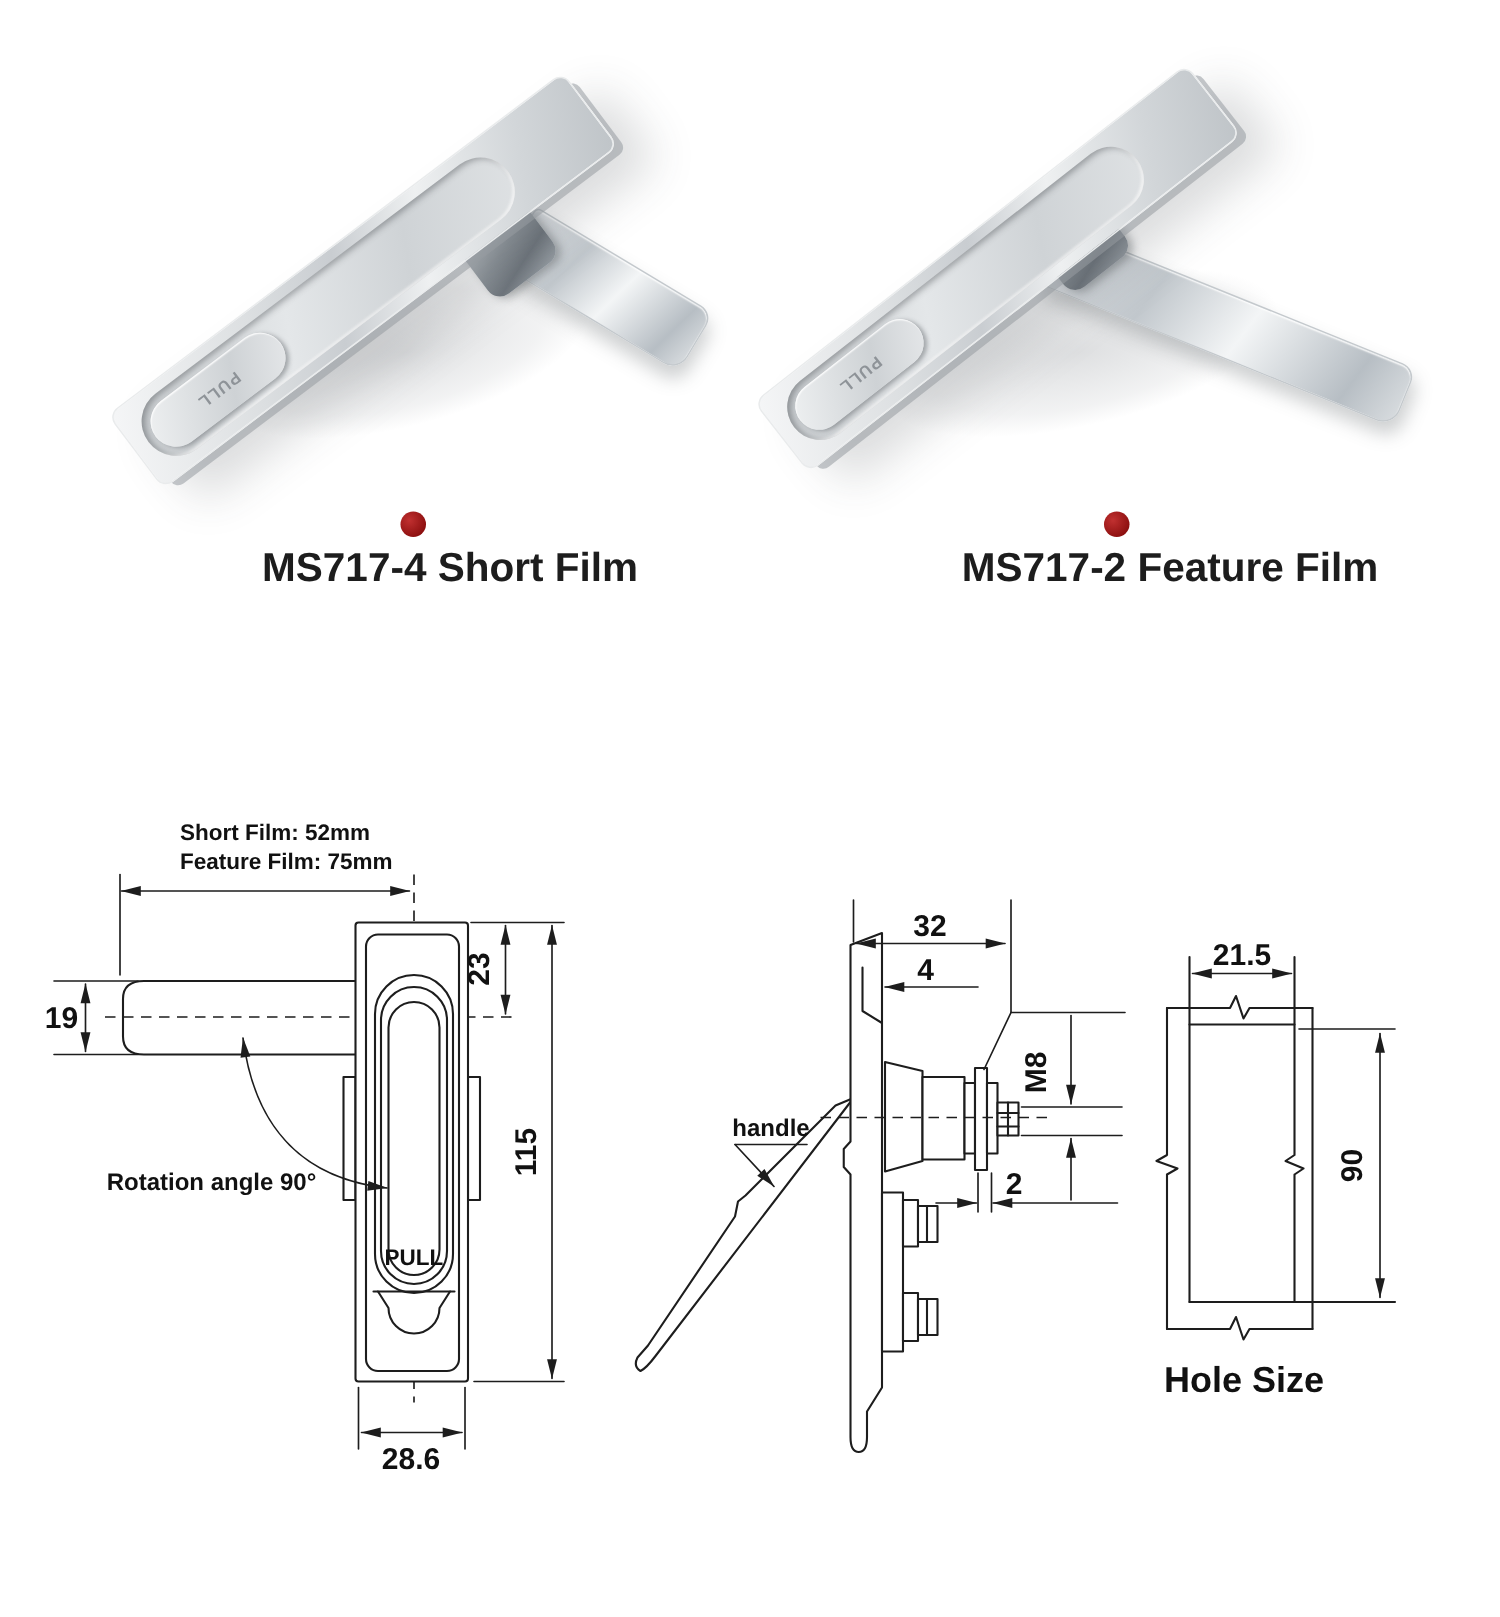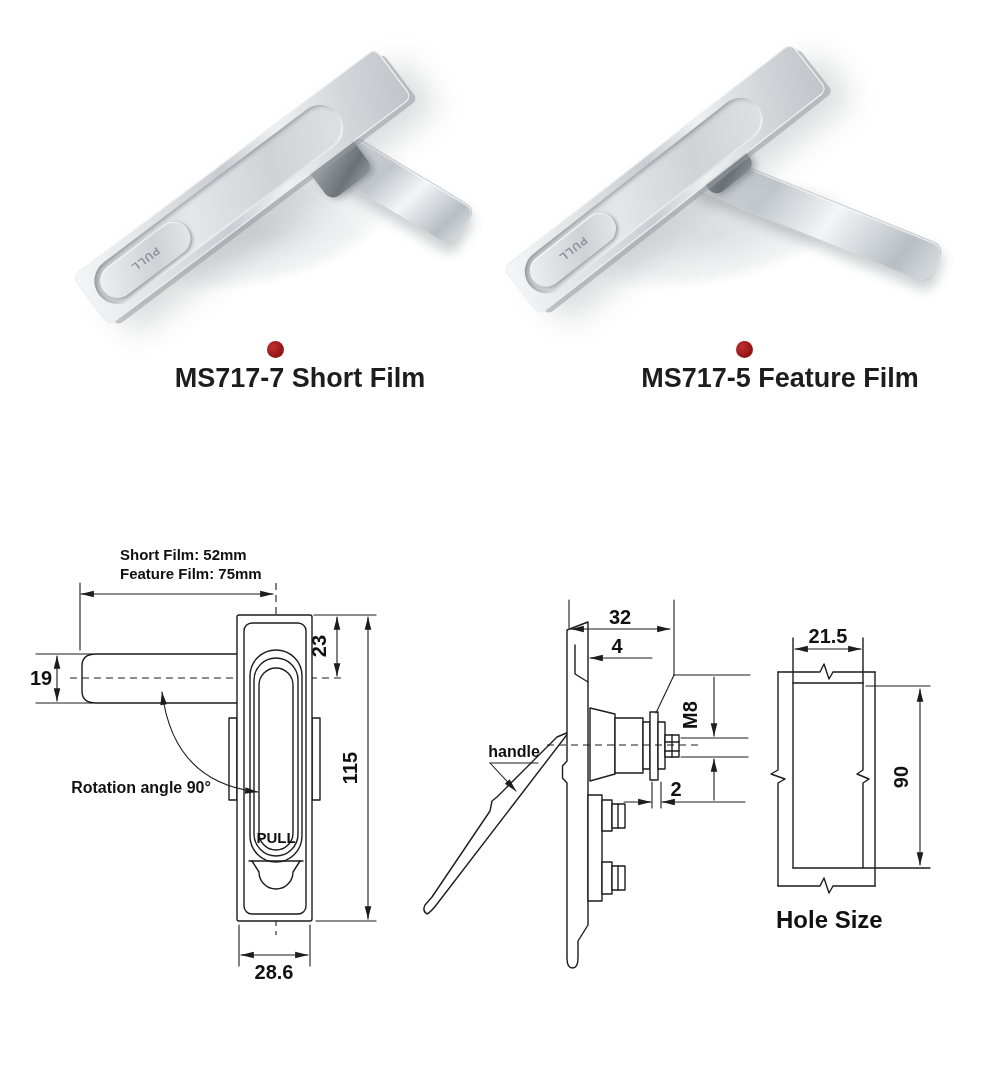--- a/index.html
+++ b/index.html
@@ -87,7 +87,7 @@
 
 <div class="abs red-dot" style="left:267px;top:341px;"></div>
 <div class="abs red-dot" style="left:736px;top:341px;"></div>
-<div class="abs prod-label" style="left:125px;top:363px;width:350px;">MS717-7 Short Film</div>
+<div class="abs prod-label" style="left:125px;top:363px;width:350px;">MS717-4 Short Film</div>
 <div class="abs prod-label" style="left:605px;top:363px;width:350px;">MS717-5 Feature Film</div>
 
 <svg class="abs" style="left:0;top:518px;" width="1000" height="560" viewBox="0 518 1000 560">

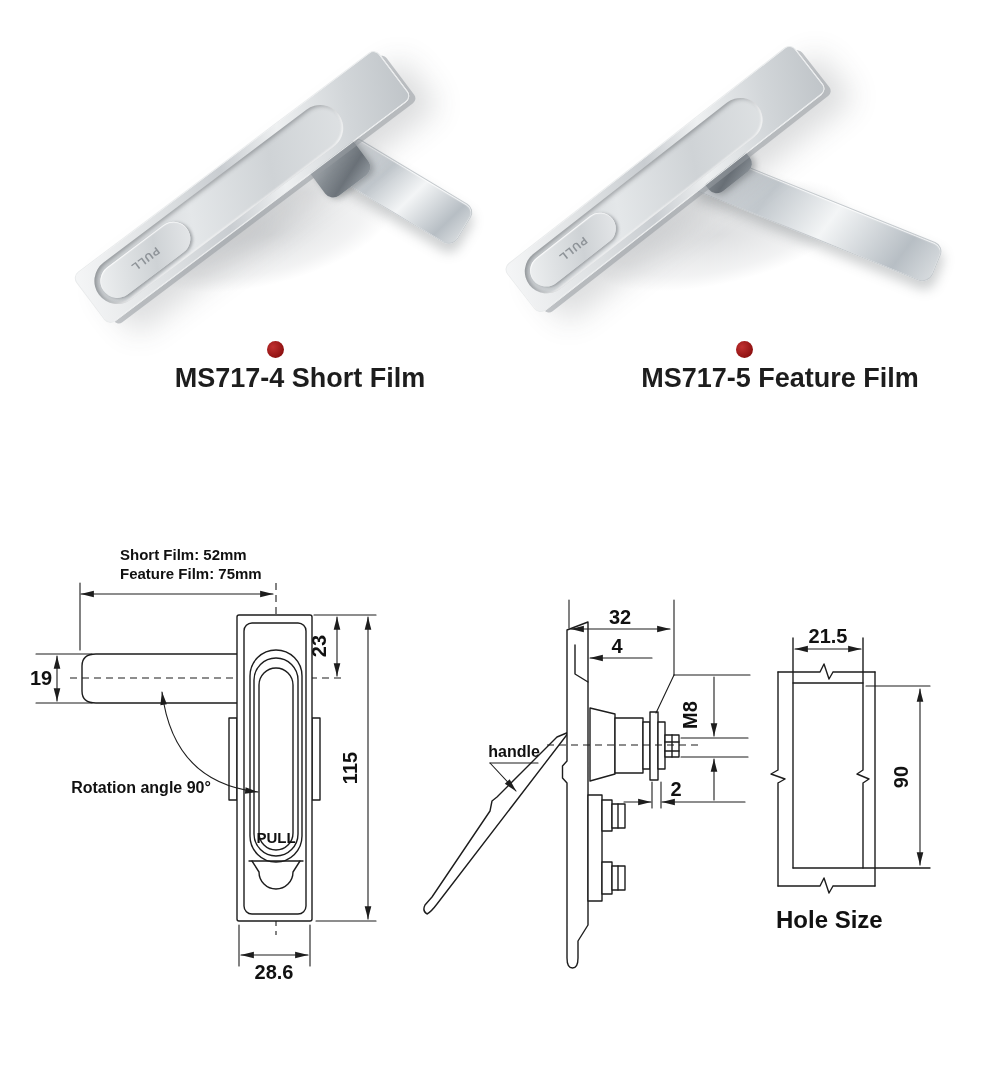--- a/index.html
+++ b/index.html
@@ -88,7 +88,7 @@
 <div class="abs red-dot" style="left:267px;top:341px;"></div>
 <div class="abs red-dot" style="left:736px;top:341px;"></div>
 <div class="abs prod-label" style="left:125px;top:363px;width:350px;">MS717-4 Short Film</div>
-<div class="abs prod-label" style="left:605px;top:363px;width:350px;">MS717-5 Feature Film</div>
+<div class="abs prod-label" style="left:605px;top:363px;width:350px;">MS717-2 Feature Film</div>
 
 <svg class="abs" style="left:0;top:518px;" width="1000" height="560" viewBox="0 518 1000 560">
   <defs>

